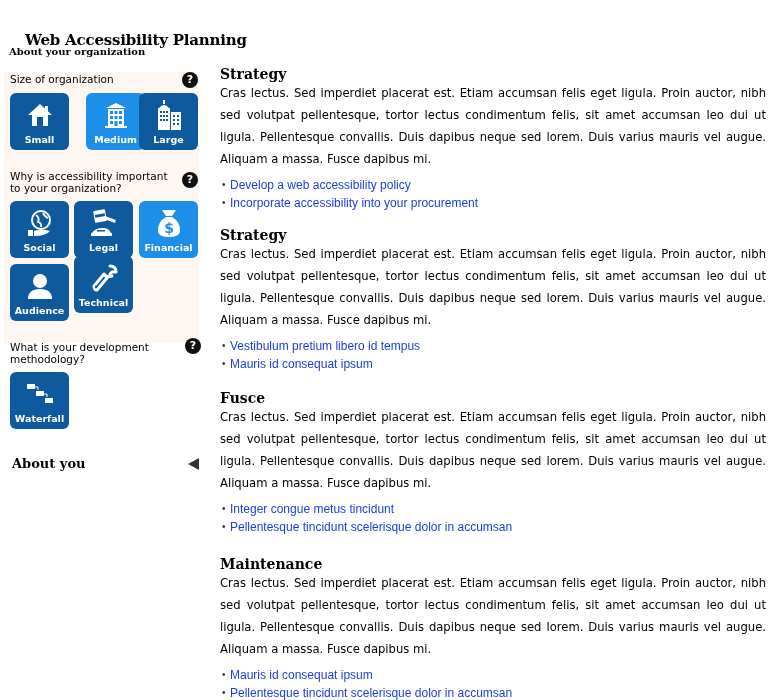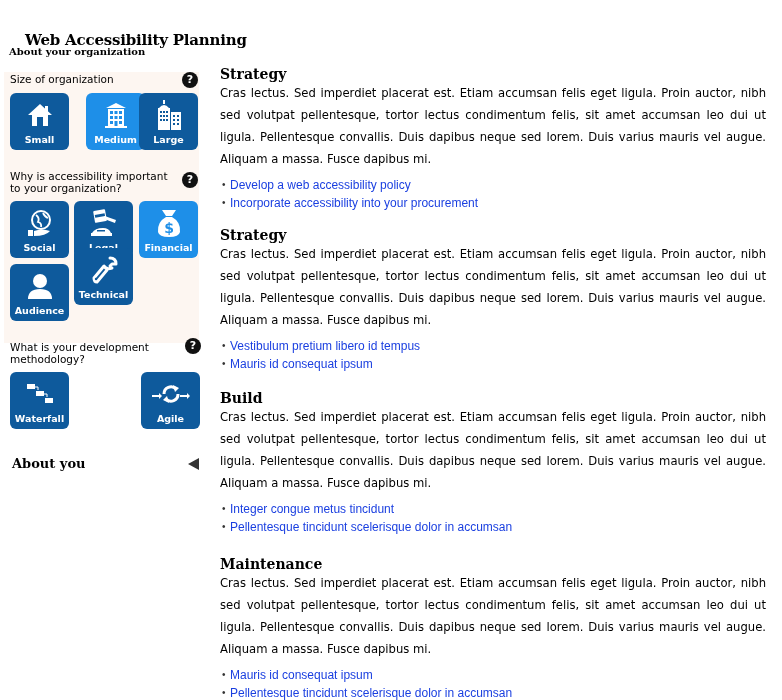--- a/index.html
+++ b/index.html
@@ -153,7 +153,7 @@
     </div>
     <div class="tile-label">Audience</div>
   </div>
-  <div class="tile" style="left:74px; top:248px;padding-left:7px;">
+  <div class="tile" style="left:74px; top:256px;padding-left:7px;">
     <div class="tile-icon">
       <svg width="28" height="28" viewBox="0 0 28 28">
           <path d="M20 2 Q26 2 26 8 L22 8 L20 10 L22 12 Q16 14 14 10 L4 22 Q4 26 7 26 L17 14" fill="none" stroke="#fff" stroke-width="3" stroke-linecap="round" stroke-linejoin="round"></path>

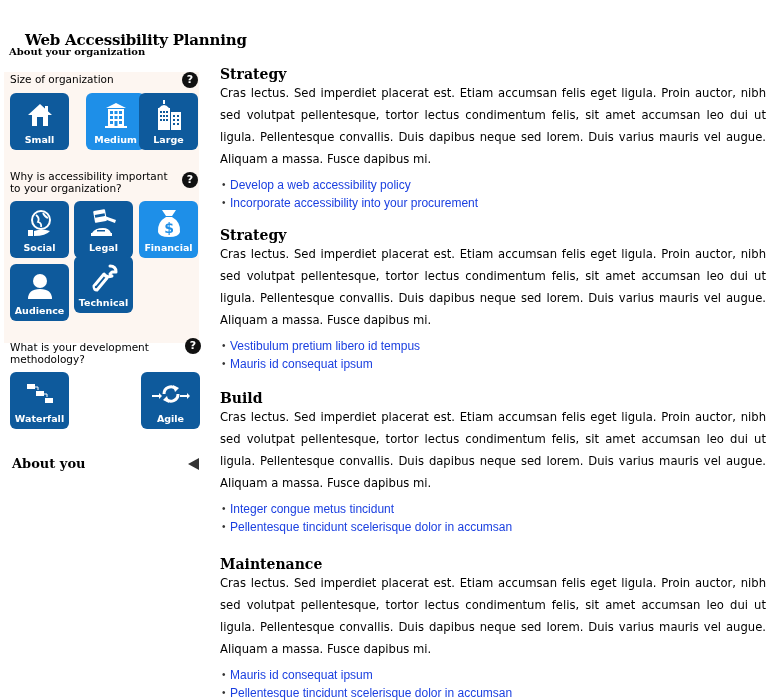--- a/index.html
+++ b/index.html
@@ -217,7 +217,7 @@
   </div>
 
   <div class="section" style="top:390px;">
-    <h2 class="serif">Build</h2>
+    <h2 class="serif">Fusce</h2>
     <p class="sans">Cras lectus. Sed imperdiet placerat est. Etiam accumsan felis eget ligula. Proin auctor, nibh sed volutpat pellentesque, tortor lectus condimentum felis, sit amet accumsan leo dui ut ligula. Pellentesque convallis. Duis dapibus neque sed lorem. Duis varius mauris vel augue. Aliquam a massa. Fusce dapibus mi.</p>
     <ul>
       <li class="arial"><span class="bullet">•</span><a>Integer congue metus tincidunt</a></li>

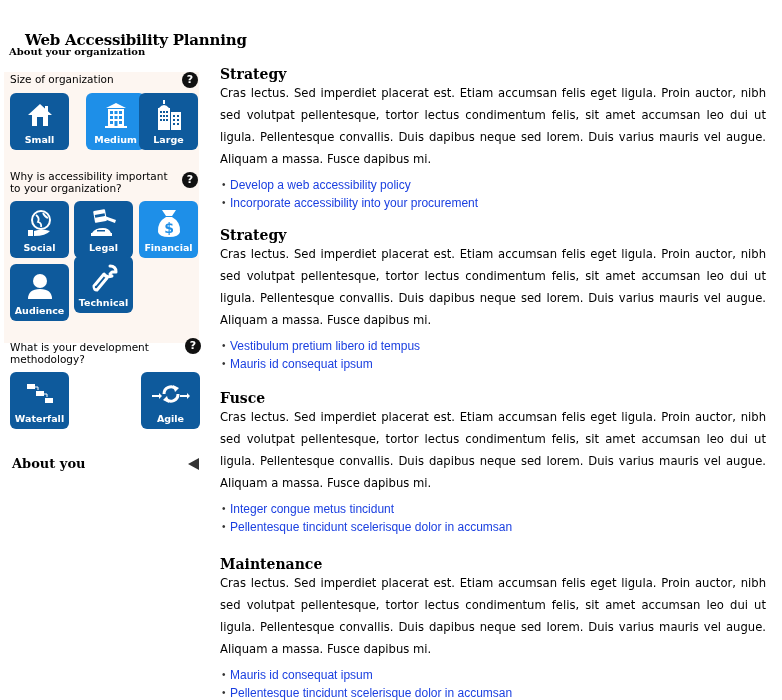--- a/index.html
+++ b/index.html
@@ -177,21 +177,6 @@
     </div>
     <div class="tile-label">Waterfall</div>
   </div>
-  <div class="tile" style="left:141px; top:372px;">
-    <div class="tile-icon">
-      <svg width="40" height="28" viewBox="0 0 40 28">
-          <path d="M13 14 A7 7 0 0 1 25 9" fill="none" stroke="#fff" stroke-width="3"></path>
-          <path d="M27 14 A7 7 0 0 1 15 19" fill="none" stroke="#fff" stroke-width="3"></path>
-          <path d="M22 5 L28 8 L24 12 Z" fill="#fff"></path>
-          <path d="M18 23 L12 20 L16 16 Z" fill="#fff"></path>
-          <path d="M1 16 L8 16" stroke="#fff" stroke-width="2"></path>
-          <path d="M8 13 L11 16 L8 19 Z" fill="#fff"></path>
-          <path d="M29 16 L36 16" stroke="#fff" stroke-width="2"></path>
-          <path d="M36 13 L39 16 L36 19 Z" fill="#fff"></path>
-        </svg>
-    </div>
-    <div class="tile-label">Agile</div>
-  </div>
 
   <h2 id="about-you" class="serif">About you</h2>
   <div id="about-you-toggle"></div>

